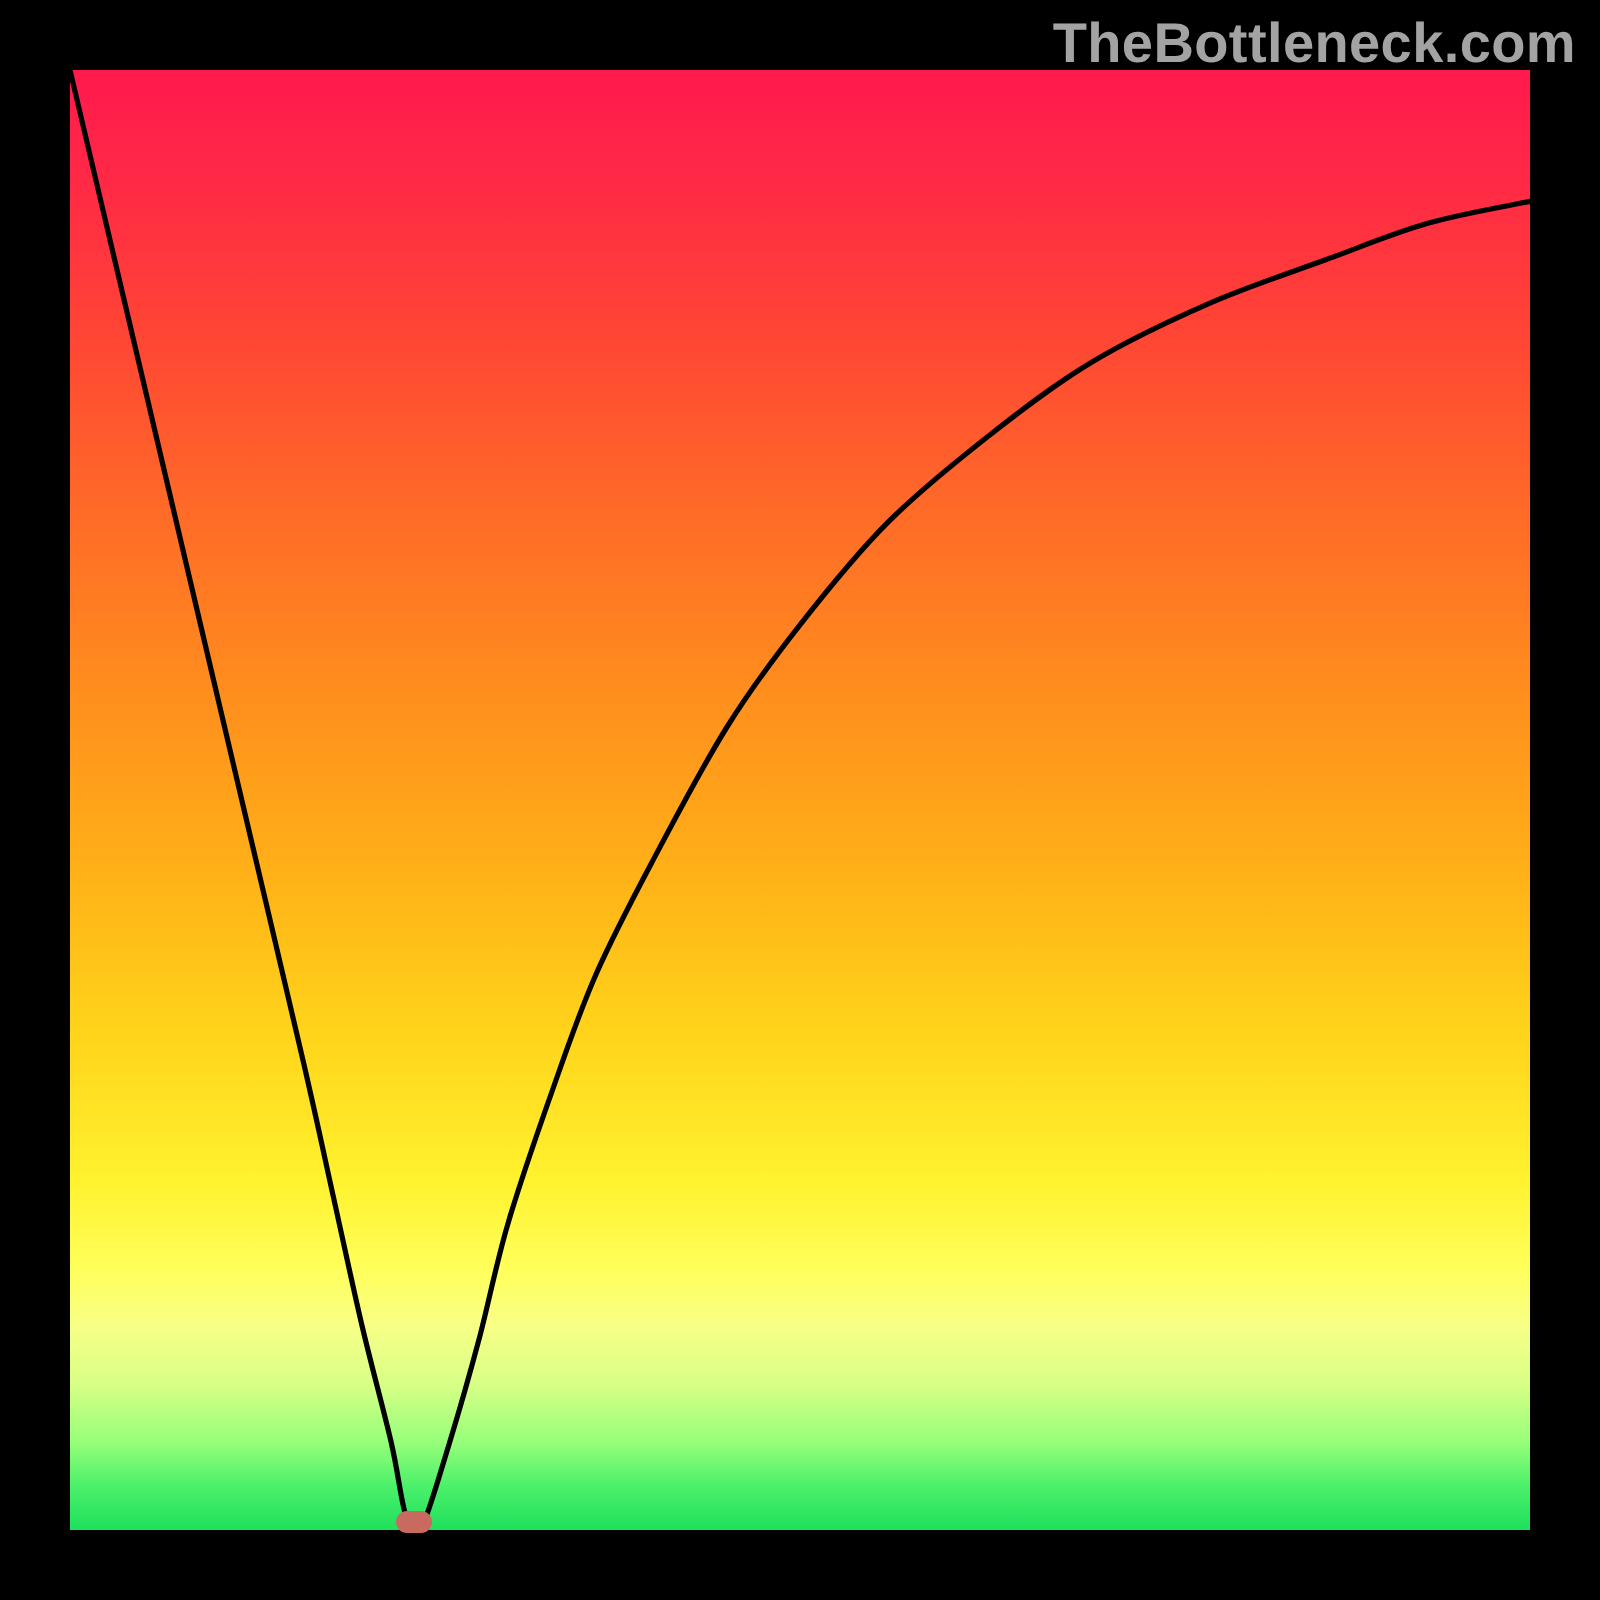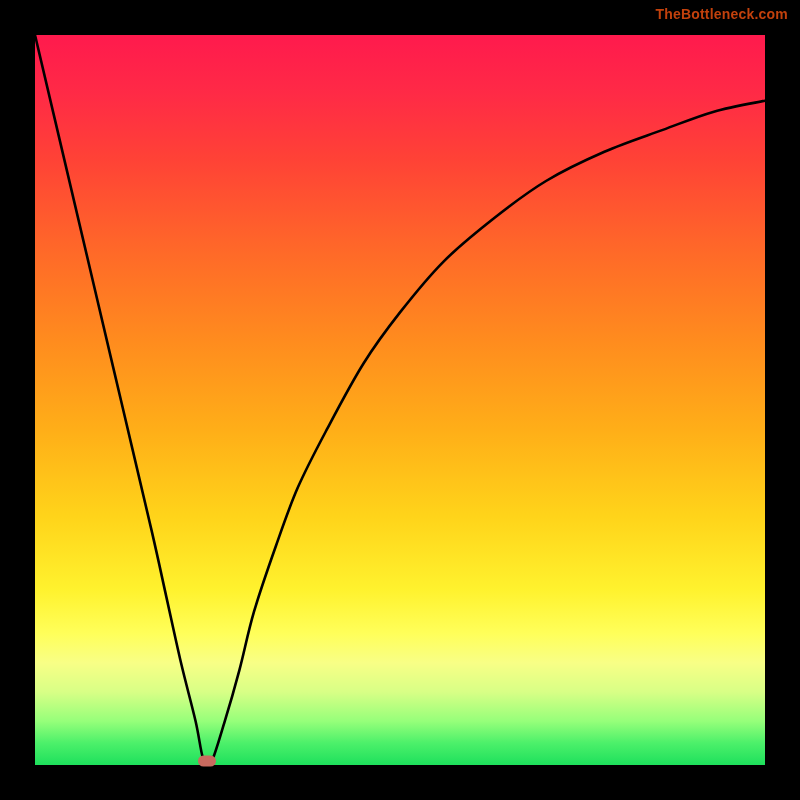--- a/index.html
+++ b/index.html
@@ -62,9 +62,9 @@
     top: 6px;
     right: 12px;
     font-family: Arial, Helvetica, sans-serif;
-    font-size: 14px;
+    font-size: 28px;
     font-weight: bold;
-    color: #c2410c;
+    color: #a3a3a3;
     letter-spacing: 0.2px;
     text-align: center;
   }

